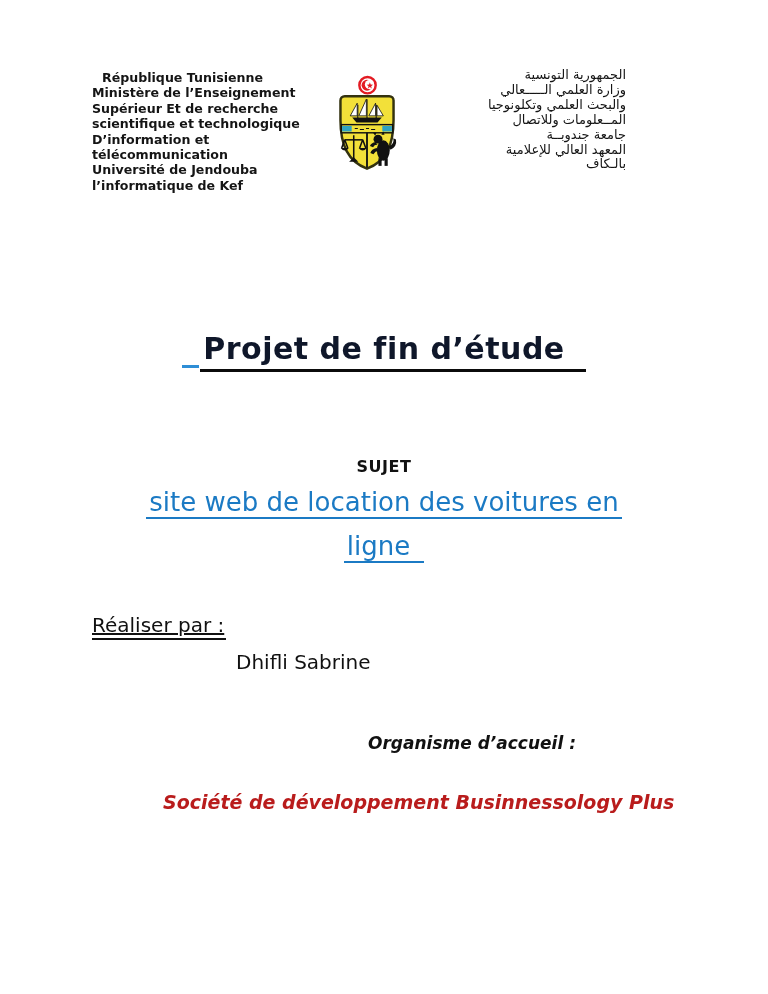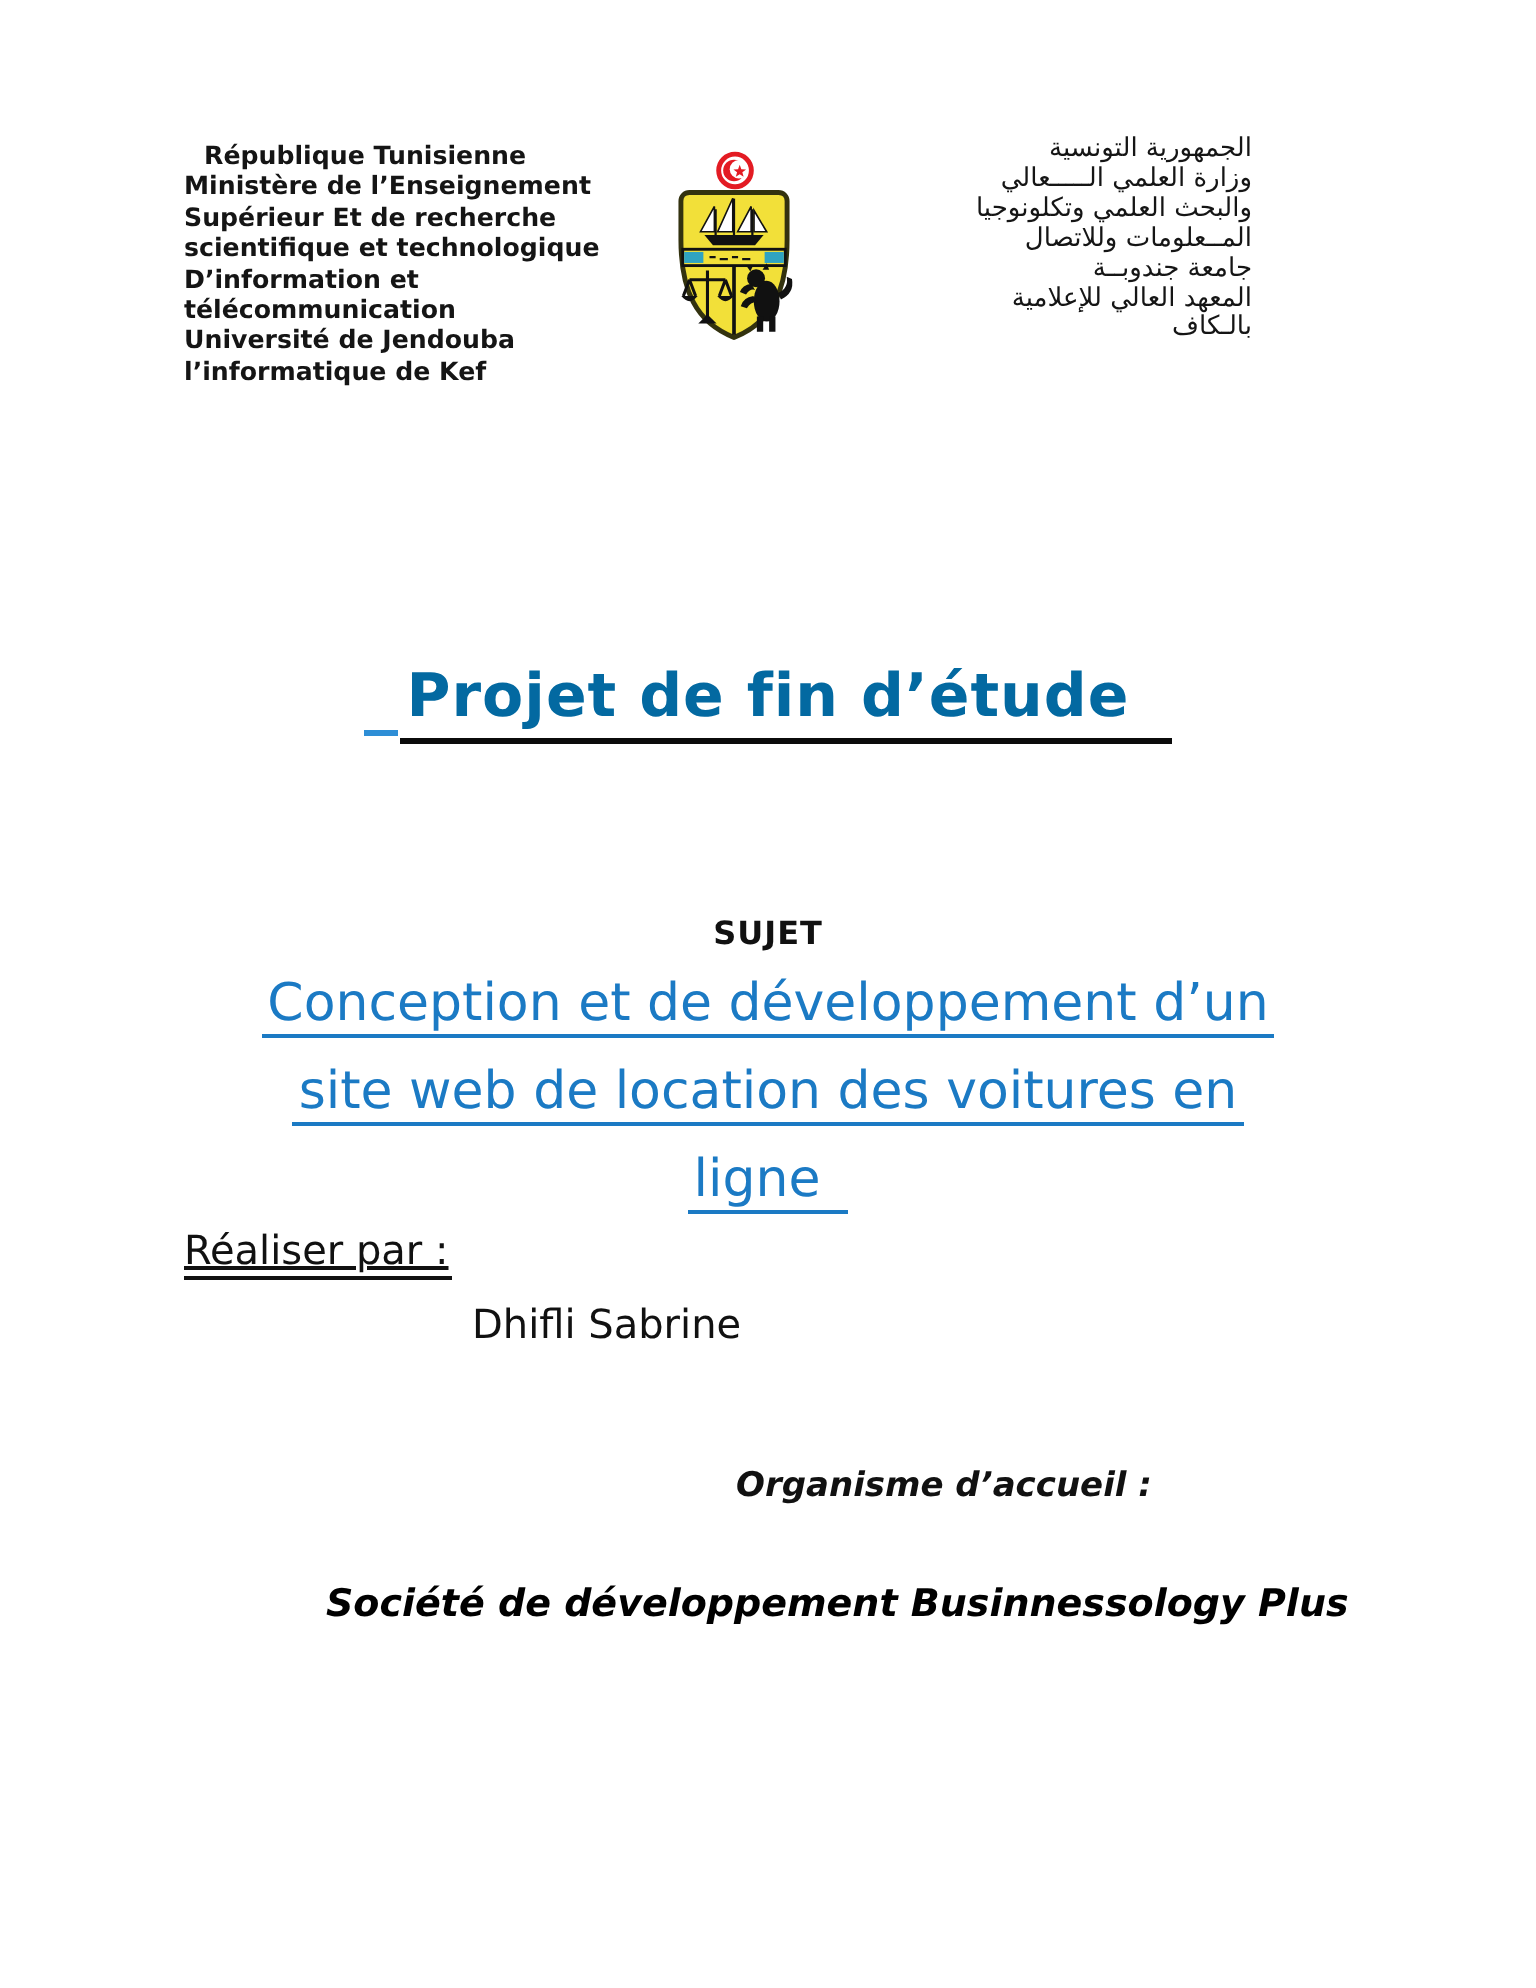--- a/index.html
+++ b/index.html
@@ -27,7 +27,7 @@
     border-bottom:3px solid #2e8ed6;margin-right:1px;
   }
   .title-text{
-    font-size:30px;font-weight:bold;letter-spacing:.5px;color:#0369a1;
+    font-size:30px;font-weight:bold;letter-spacing:.5px;color:#0f172a;
     border-bottom:3px solid #0b0b0b;padding:0 21px 3px 3px;
   }
   

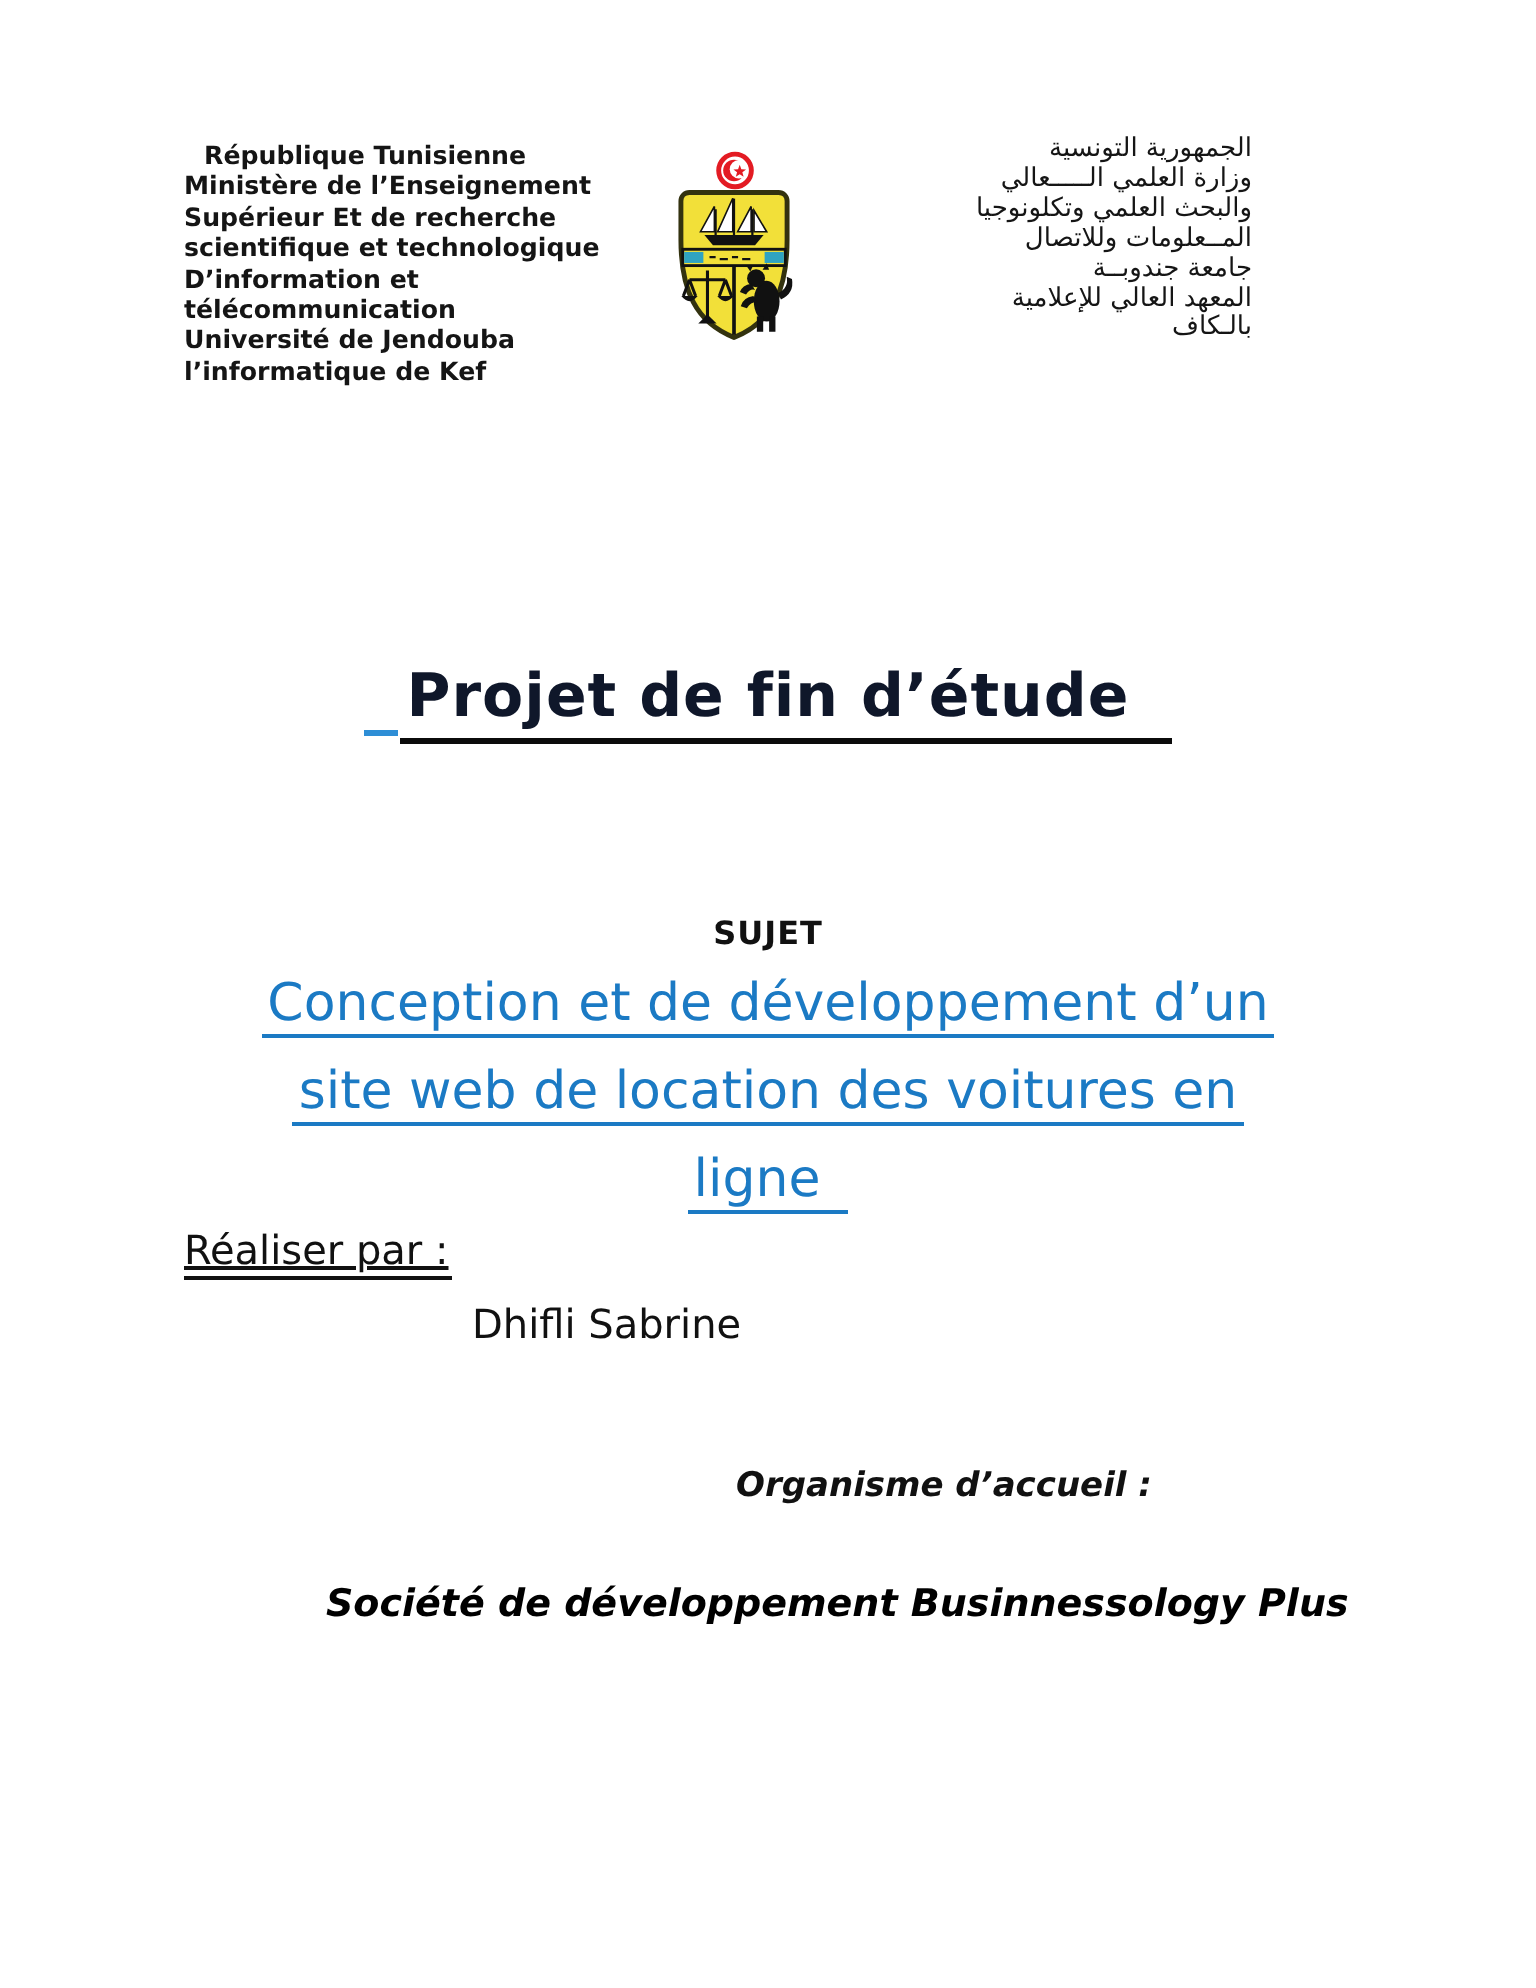--- a/index.html
+++ b/index.html
@@ -132,7 +132,6 @@
   </div>
 
   <div class="subject" style="color:#1b7ac4;">
-    <div class="srow"><span class="subject-line">Conception et de développement d’un</span></div>
     <div class="srow"><span class="subject-line">site web de location des voitures en</span></div>
     <div class="srow"><span class="subject-line">ligne</span></div>
   </div>

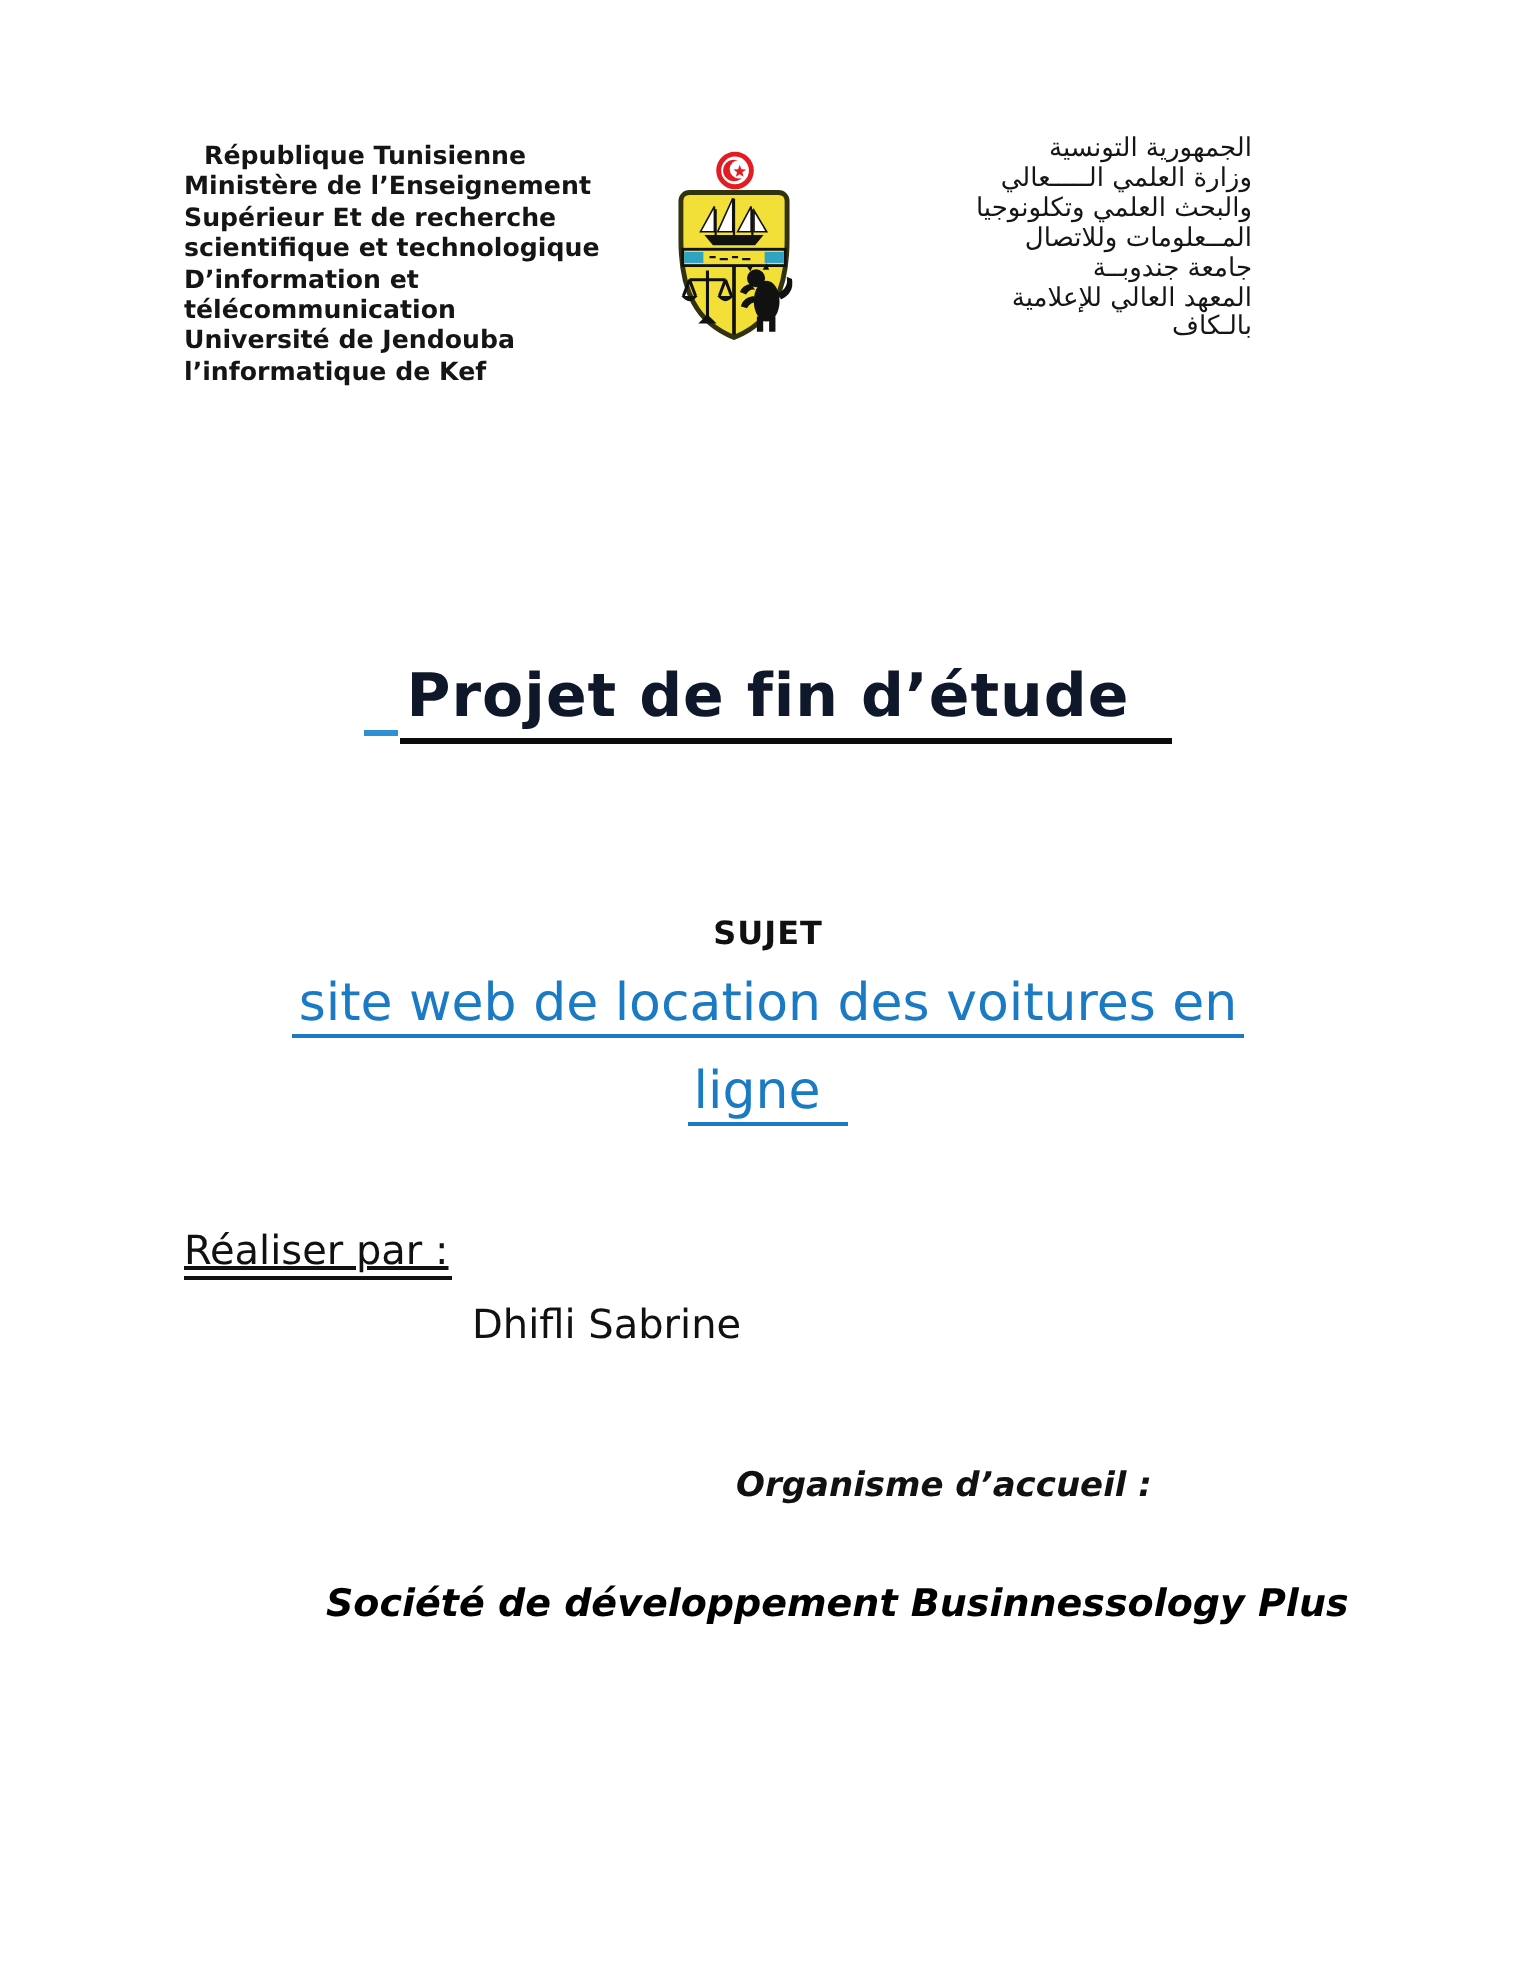--- a/index.html
+++ b/index.html
@@ -142,7 +142,7 @@
   <div class="author">Dhifli Sabrine</div>
 
   <div class="organisme">Organisme d’accueil :</div>
-  <div class="societe" style="color:#000000;">Société de développement Businnessology Plus</div>
+  <div class="societe" style="color:#b91c1c;">Société de développement Businnessology Plus</div>
 
 </div>
 

